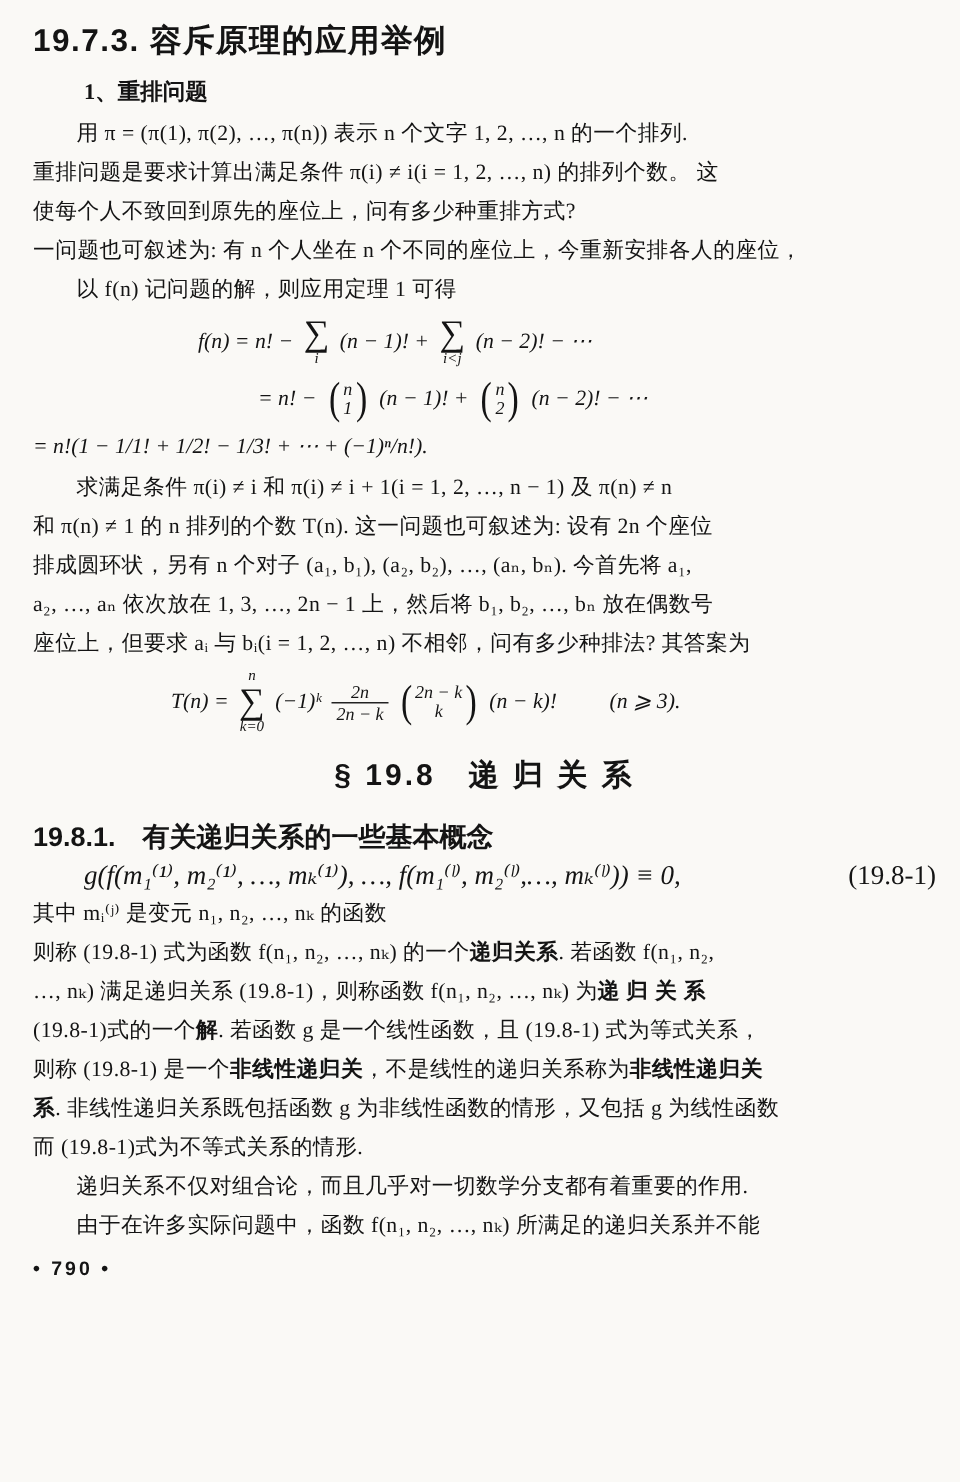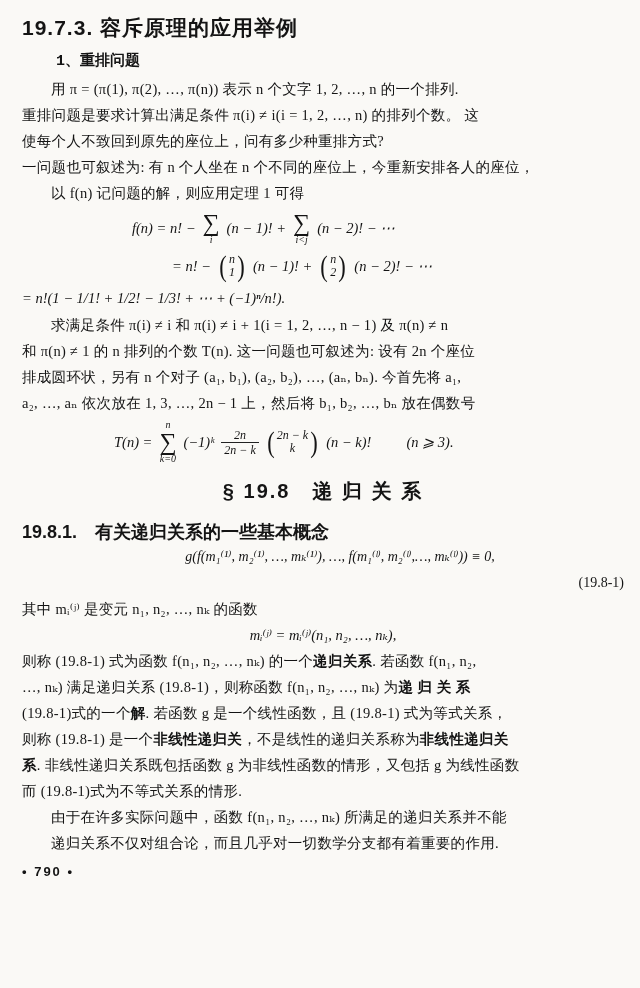--- a/index.html
+++ b/index.html
@@ -14,7 +14,7 @@
     font-weight:700;font-size:21px;line-height:24px;letter-spacing:1px;margin:0;
   }
   .subhead{
-    font-family:Liberation Mono, monospace;
+    font-family:Liberation Serif, serif;
     font-weight:700;font-size:15px;line-height:20px;margin:12px 0 0 34px;
   }
   .para{margin-top:4px;font-size:14.5px;}

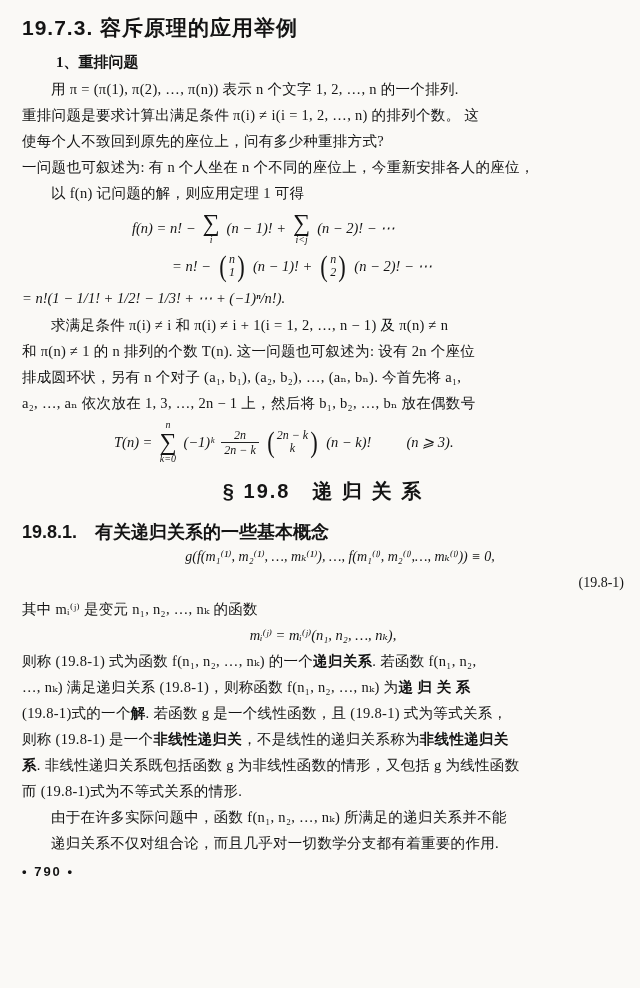--- a/index.html
+++ b/index.html
@@ -121,6 +121,7 @@
     <div class="line">和 π(n) ≠ 1 的 n 排列的个数 T(n). 这一问题也可叙述为: 设有 2n 个座位</div>
     <div class="line">排成圆环状，另有 n 个对子 (a₁, b₁), (a₂, b₂), …, (aₙ, bₙ). 今首先将 a₁,</div>
     <div class="line">a₂, …, aₙ 依次放在 1, 3, …, 2n − 1 上，然后将 b₁, b₂, …, bₙ 放在偶数号</div>
+    <div class="line">座位上，但要求 aᵢ 与 bᵢ(i = 1, 2, …, n) 不相邻，问有多少种排法? 其答案为</div>
   </div>
 
   <div class="fline fl-t">

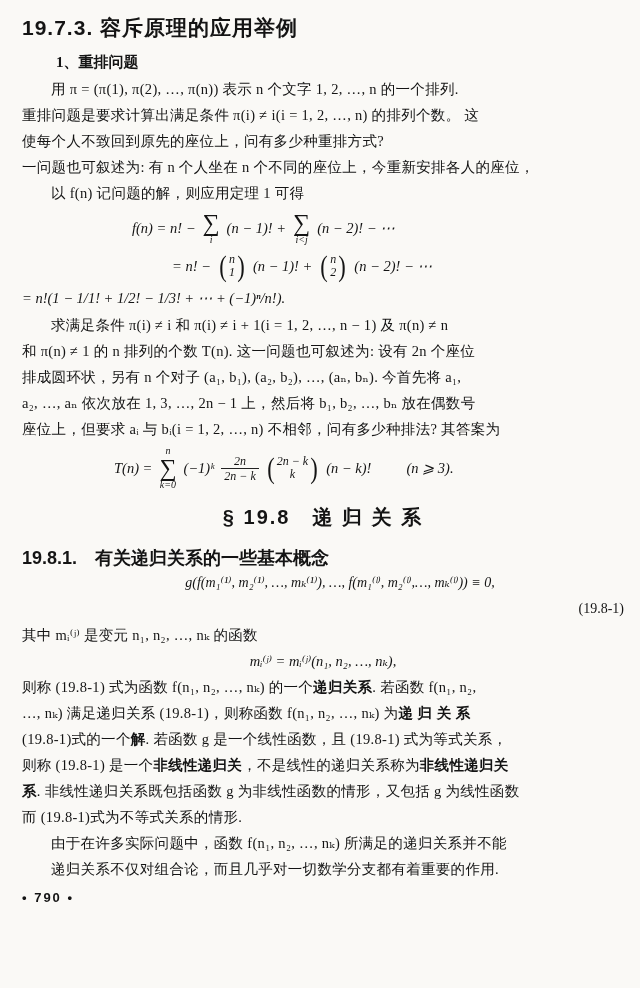--- a/index.html
+++ b/index.html
@@ -49,7 +49,7 @@
     font-family:"Liberation Sans","DejaVu Sans",sans-serif;
     font-weight:700;font-size:18px;line-height:24px;margin-top:16px;
   }
-  .eqrow{display:flex;align-items:center;font-size:14px;line-height:26px;white-space:nowrap;flex-direction:column;}
+  .eqrow{display:flex;align-items:center;font-size:18px;line-height:26px;white-space:nowrap;}
   .eqrow .ebody{margin-left:34px;font-style:italic;}
   .eqrow .tag{margin-left:auto;}
   .eqcenter{text-align:center;font-style:italic;font-size:14.5px;line-height:26px;}

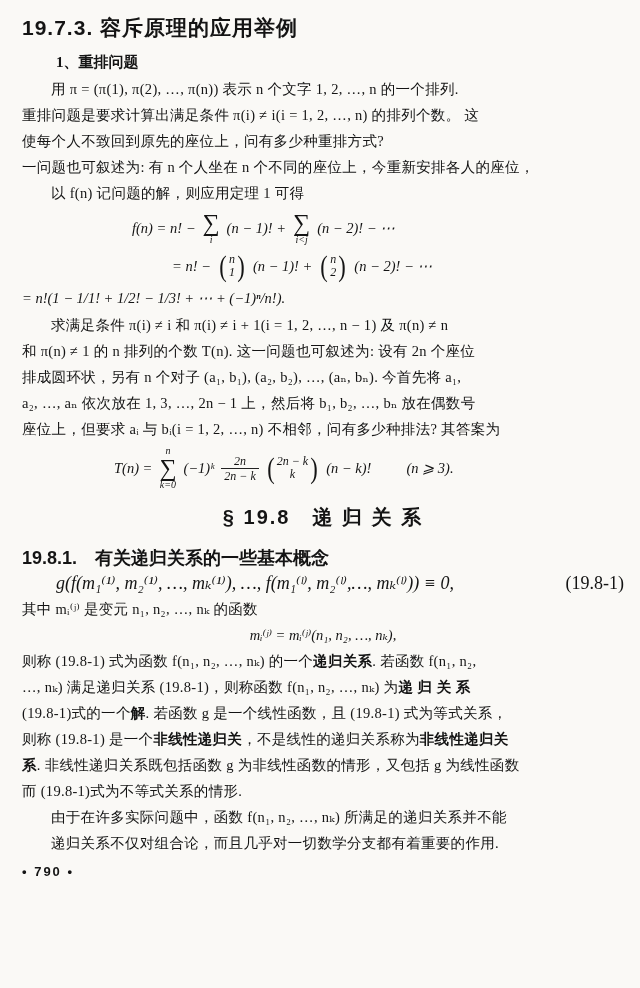--- a/index.html
+++ b/index.html
@@ -162,7 +162,6 @@
     <div class="line">其中 mᵢ⁽ʲ⁾ 是变元 n₁, n₂, …, nₖ 的函数</div>
   </div>
 
-  <div class="eqcenter">mᵢ⁽ʲ⁾ = mᵢ⁽ʲ⁾(n₁, n₂, …, nₖ),</div>
 
   <div class="para" style="margin-top:0;">
     <div class="line"><span>则称 (19.8-1) 式为函数 f(n₁, n₂, …, nₖ) 的一个</span><span class="b">递归关系</span><span>. 若函数 f(n₁, n₂,</span></div>

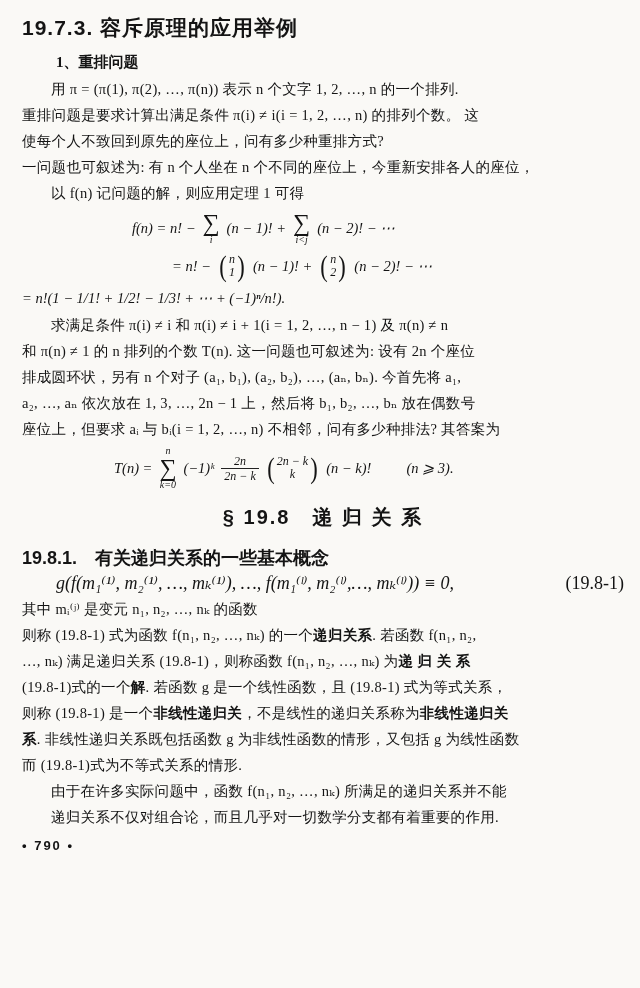--- a/index.html
+++ b/index.html
@@ -170,8 +170,8 @@
     <div class="line"><span>则称 (19.8-1) 是一个</span><span class="b">非线性递归关</span><span>，不是线性的递归关系称为</span><span class="b">非线性递归关</span></div>
     <div class="line"><span class="b">系</span><span>. 非线性递归关系既包括函数 g 为非线性函数的情形，又包括 g 为线性函数</span></div>
     <div class="line"><span>而 (19.8-1)式为不等式关系的情形.</span></div>
+    <div class="line indent">递归关系不仅对组合论，而且几乎对一切数学分支都有着重要的作用.</div>
     <div class="line indent">由于在许多实际问题中，函数 f(n₁, n₂, …, nₖ) 所满足的递归关系并不能</div>
-    <div class="line indent">递归关系不仅对组合论，而且几乎对一切数学分支都有着重要的作用.</div>
   </div>
 
   <div class="footer">• 790 •</div>

